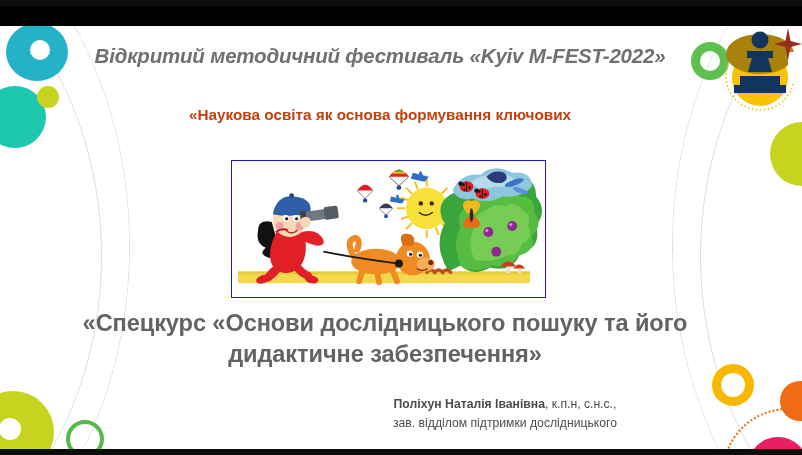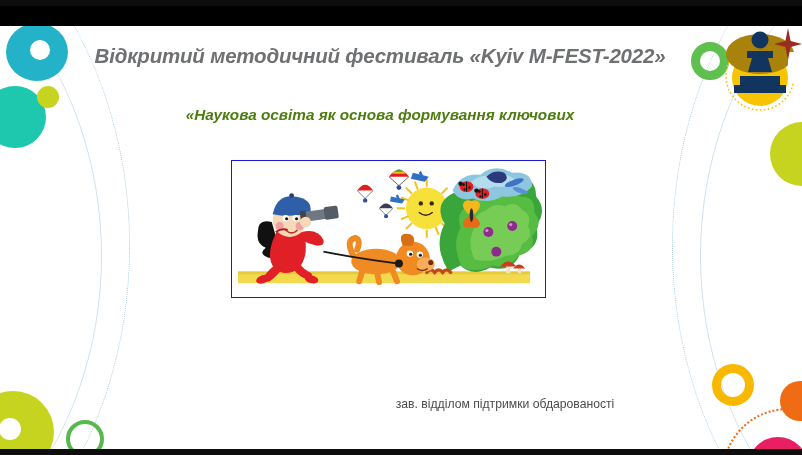--- a/index.html
+++ b/index.html
@@ -155,9 +155,8 @@
     width: 620px;
     text-align: center;
     font-size: 15.3px;
-    font-style: italic;
     font-weight: 700;
-    color: #4d7c0f;
+    color: #c2410c;
     line-height: 1.45;
   }
   #subtitle-line-2 { display: block; }

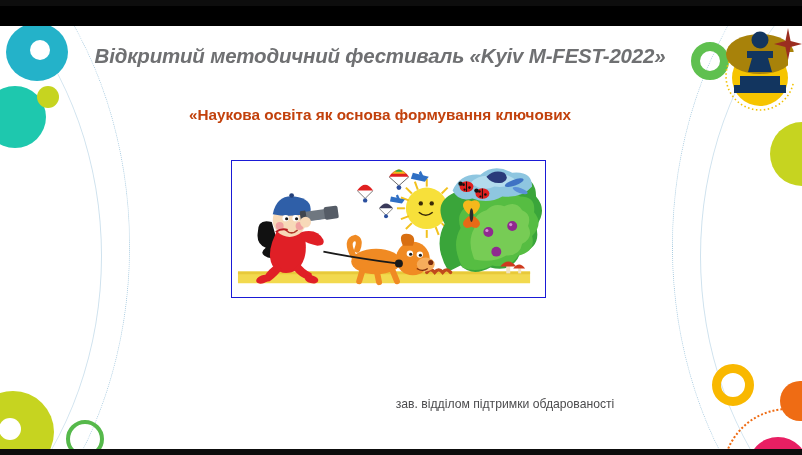--- a/index.html
+++ b/index.html
@@ -455,6 +455,10 @@
       </svg>
     </div>
 
+    <div id="main-title">
+      <span>«Спецкурс «Основи дослідницького пошуку та його</span>
+      <span>дидактичне забезпечення»</span>
+    </div>
 
     <div id="author-block">
       <div>зав. відділом підтримки обдарованості</div>

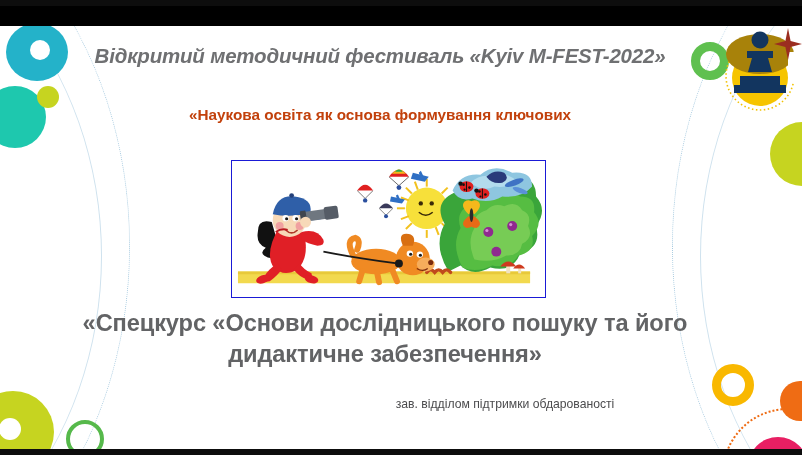--- a/index.html
+++ b/index.html
@@ -461,6 +461,9 @@
     </div>
 
     <div id="author-block">
+      <div>
+        <span id="author-name">Поліхун Наталія Іванівна</span><span>, к.п.н, с.н.с.,</span>
+      </div>
       <div>зав. відділом підтримки обдарованості</div>
     </div>
 

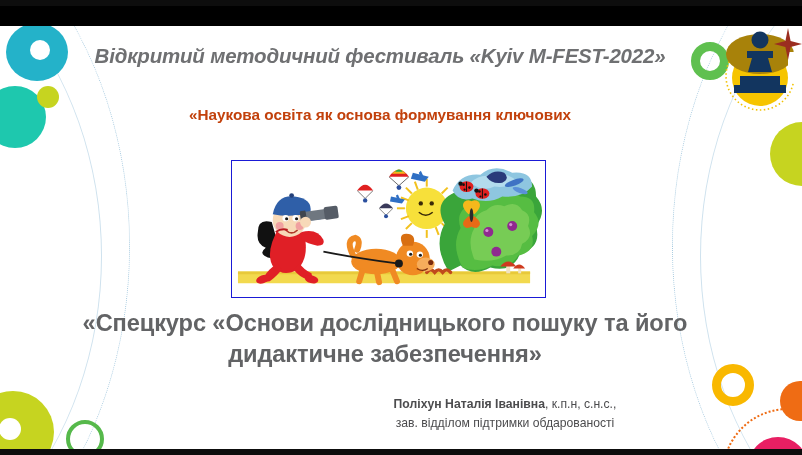--- a/index.html
+++ b/index.html
@@ -464,7 +464,7 @@
       <div>
         <span id="author-name">Поліхун Наталія Іванівна</span><span>, к.п.н, с.н.с.,</span>
       </div>
-      <div>зав. відділом підтримки обдарованості</div>
+      <div>зав. відділом підтримки дослідницького</div>
     </div>
 
     <div id="page-number">1</div>

